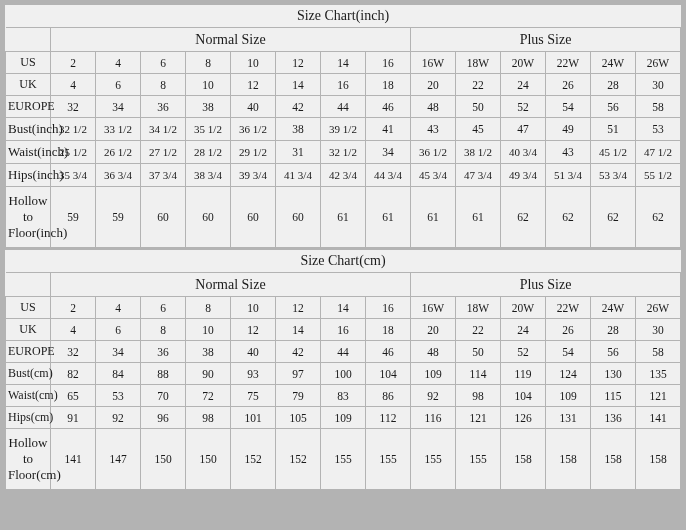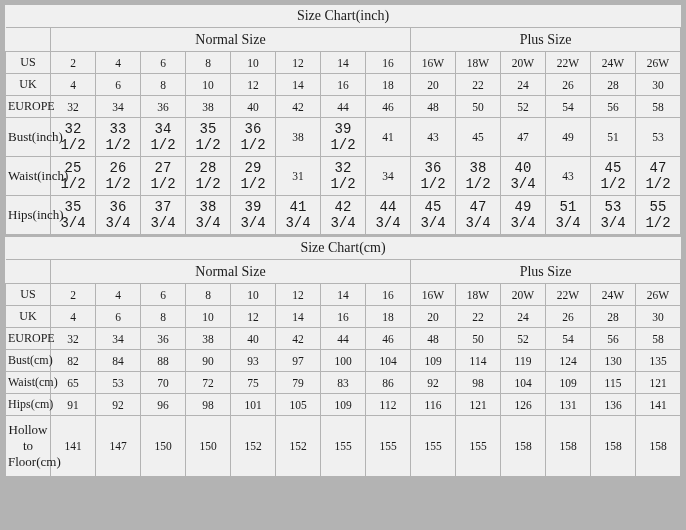--- a/index.html
+++ b/index.html
@@ -63,8 +63,7 @@
     padding: 3px 1px;
   }
   .data-cell.narrow {
-    font-size: 14px;
-    font-family: Liberation Mono, monospace;
+    font-size: 11px;
   }
   .r-tall .row-label,
   .r-tall .data-cell {

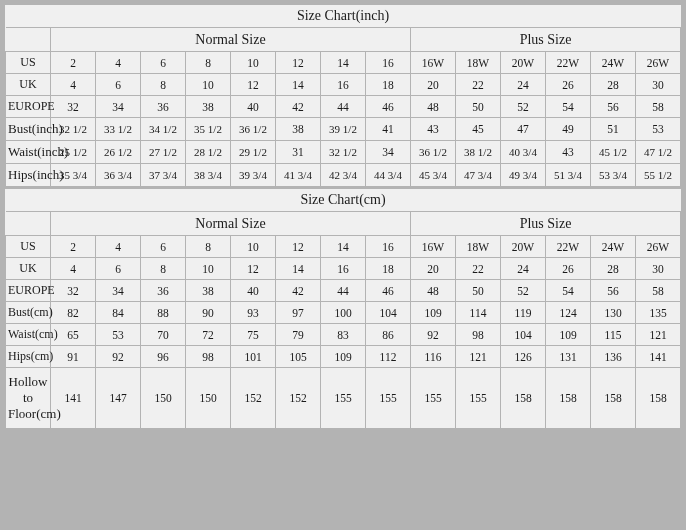--- a/index.html
+++ b/index.html
@@ -190,6 +190,23 @@
             <td class="data-cell narrow">51 3/4</td>
             <td class="data-cell narrow">53 3/4</td>
             <td class="data-cell narrow">55 1/2</td>
+          </tr>
+          <tr class="r-tall">
+            <td class="row-label" style="width: 143px;">Hollow to Floor(inch)</td>
+            <td class="data-cell">59</td>
+            <td class="data-cell">59</td>
+            <td class="data-cell">60</td>
+            <td class="data-cell">60</td>
+            <td class="data-cell">60</td>
+            <td class="data-cell">60</td>
+            <td class="data-cell">61</td>
+            <td class="data-cell">61</td>
+            <td class="data-cell">61</td>
+            <td class="data-cell">61</td>
+            <td class="data-cell">62</td>
+            <td class="data-cell">62</td>
+            <td class="data-cell">62</td>
+            <td class="data-cell">62</td>
           </tr>
         </tbody>
     </table>

